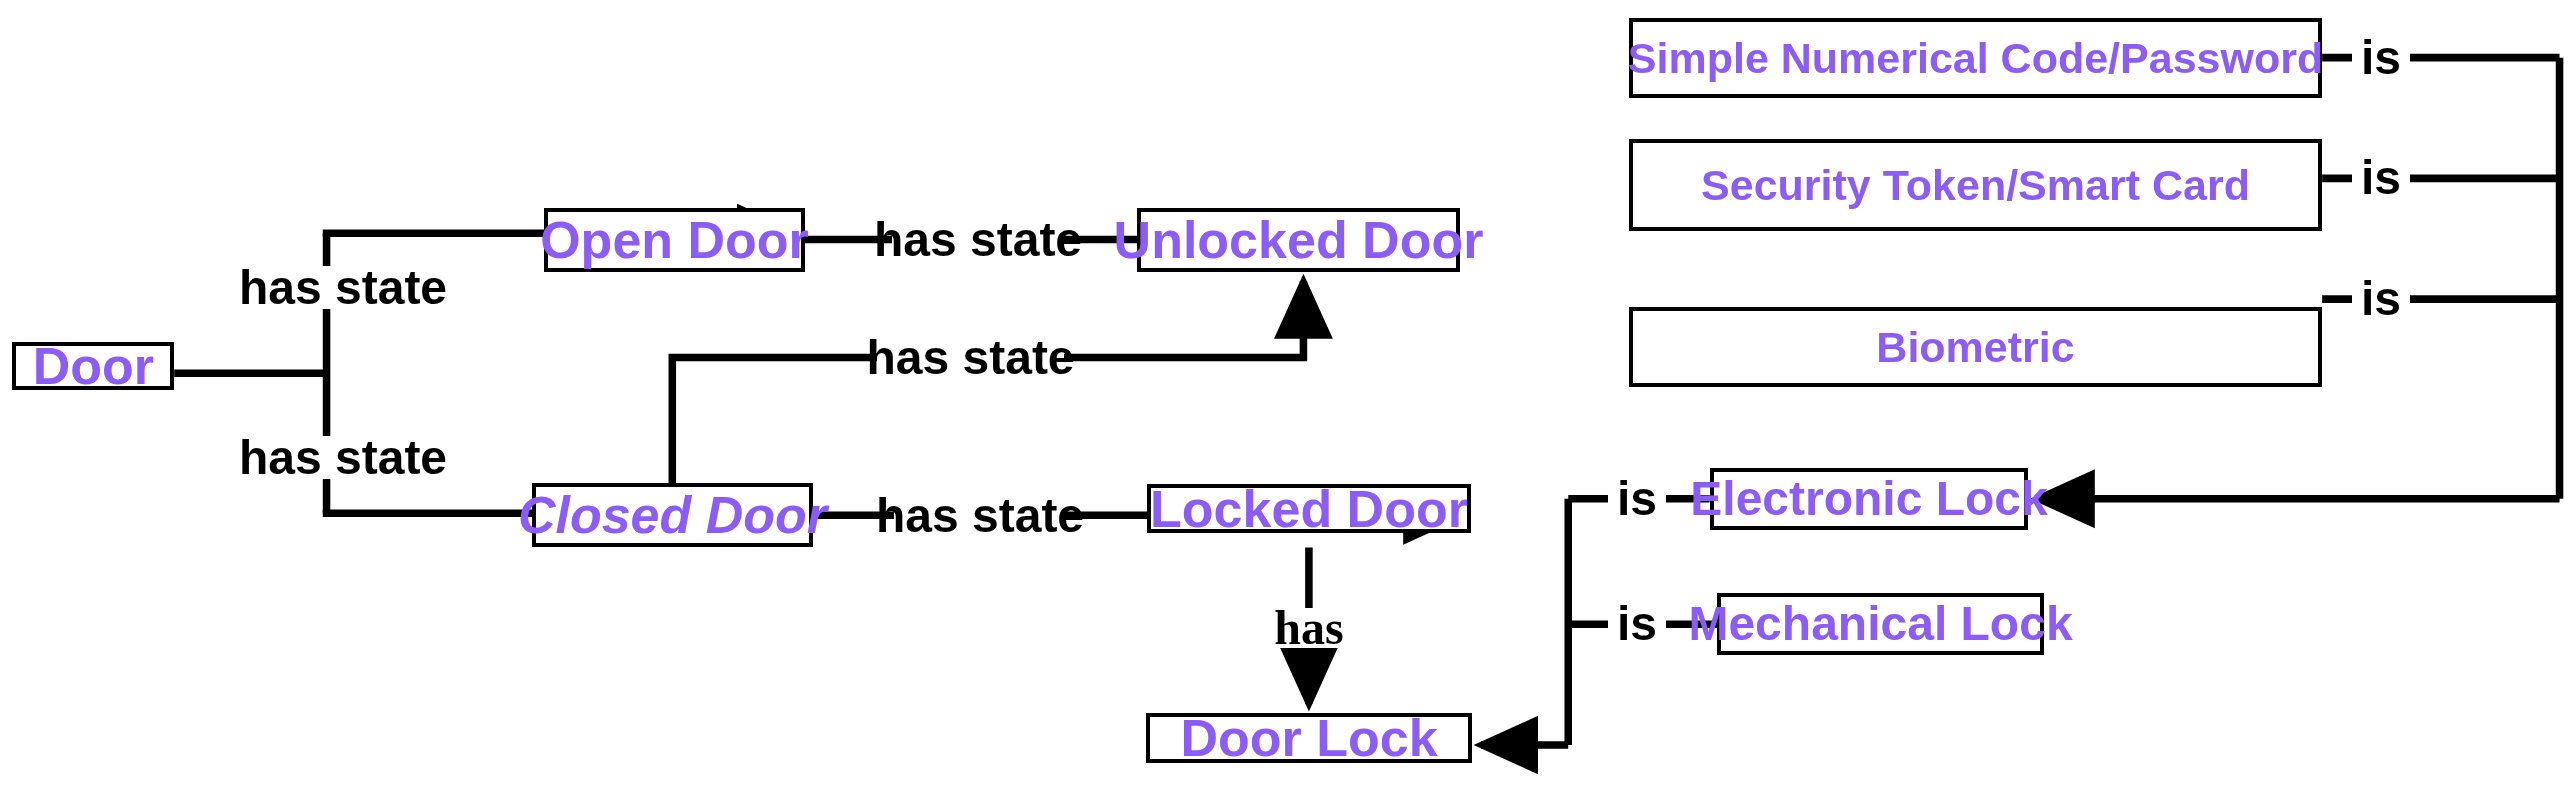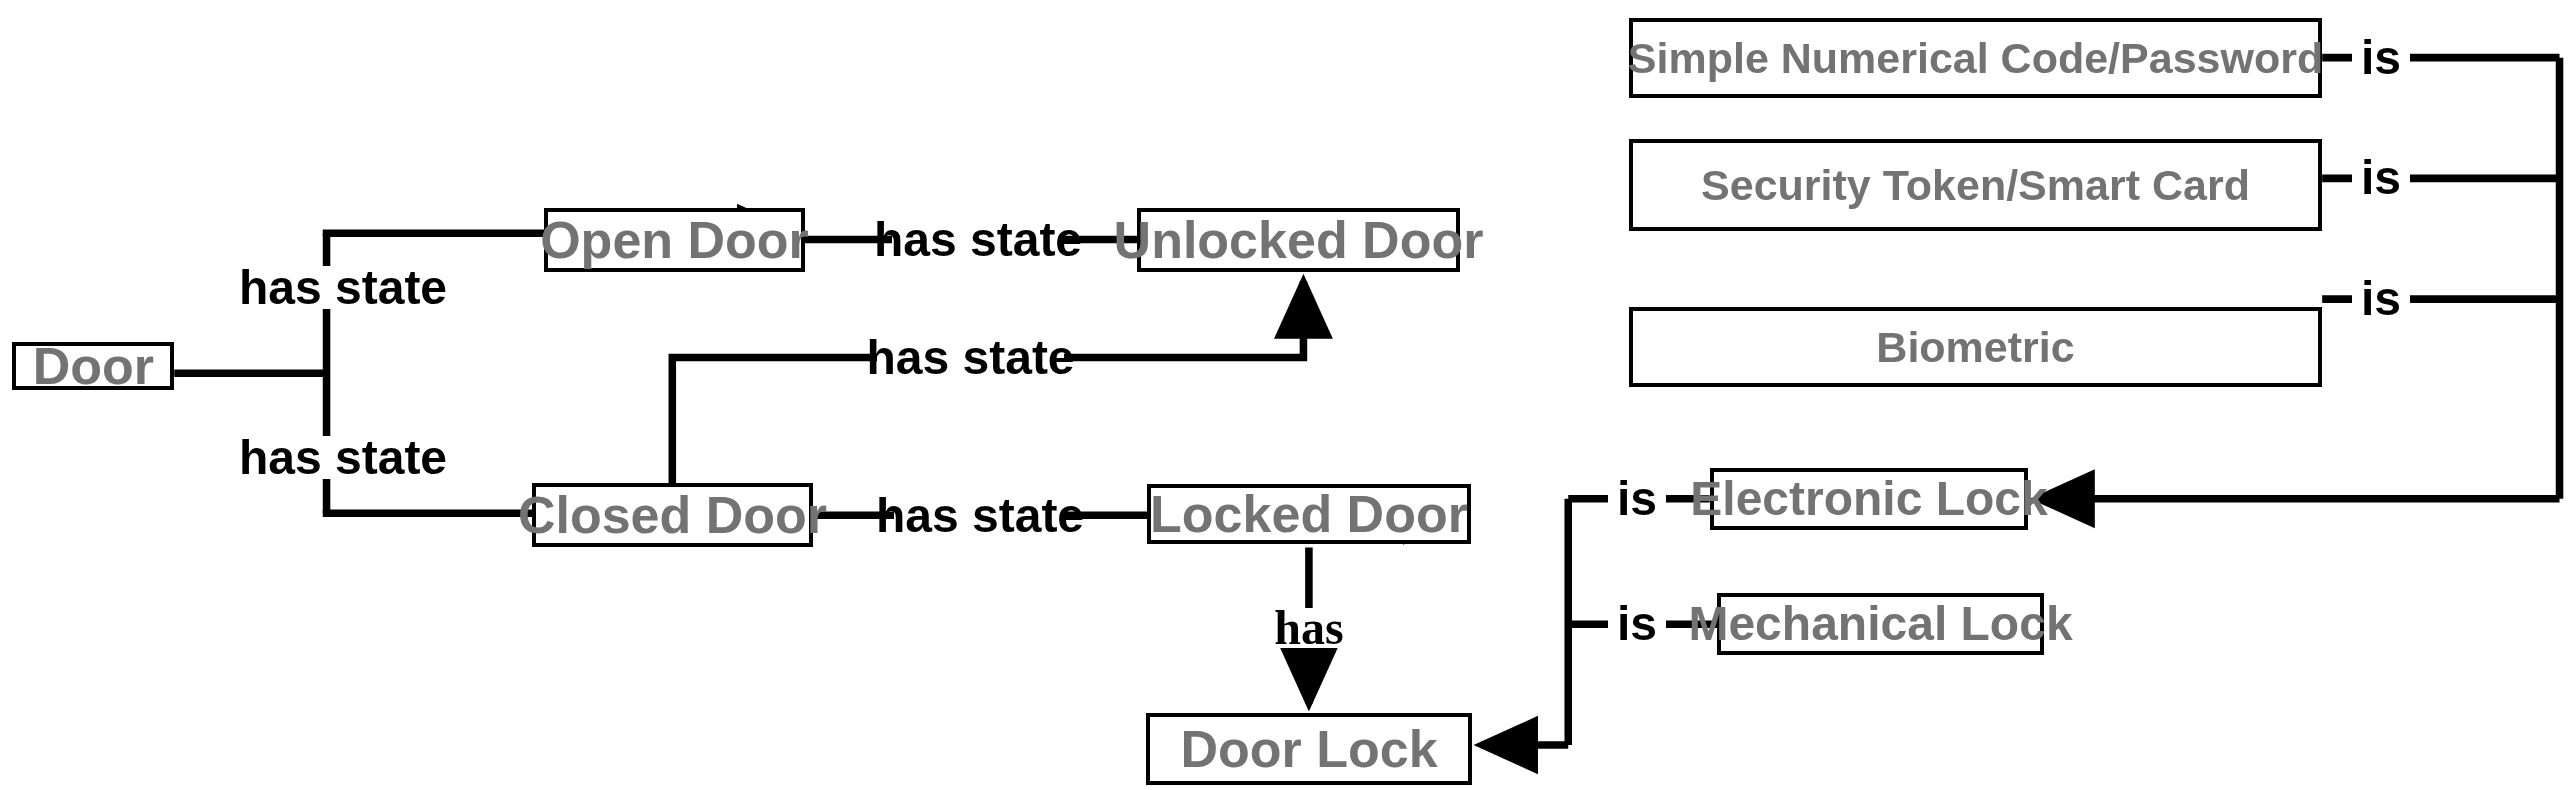--- a/index.html
+++ b/index.html
@@ -33,7 +33,7 @@
     display: flex;
     align-items: center;
     justify-content: center;
-    color: #737373;
+    color: #8b5cf6;
     font-family: "Liberation Sans", sans-serif;
     font-weight: 700;
     line-height: 1;

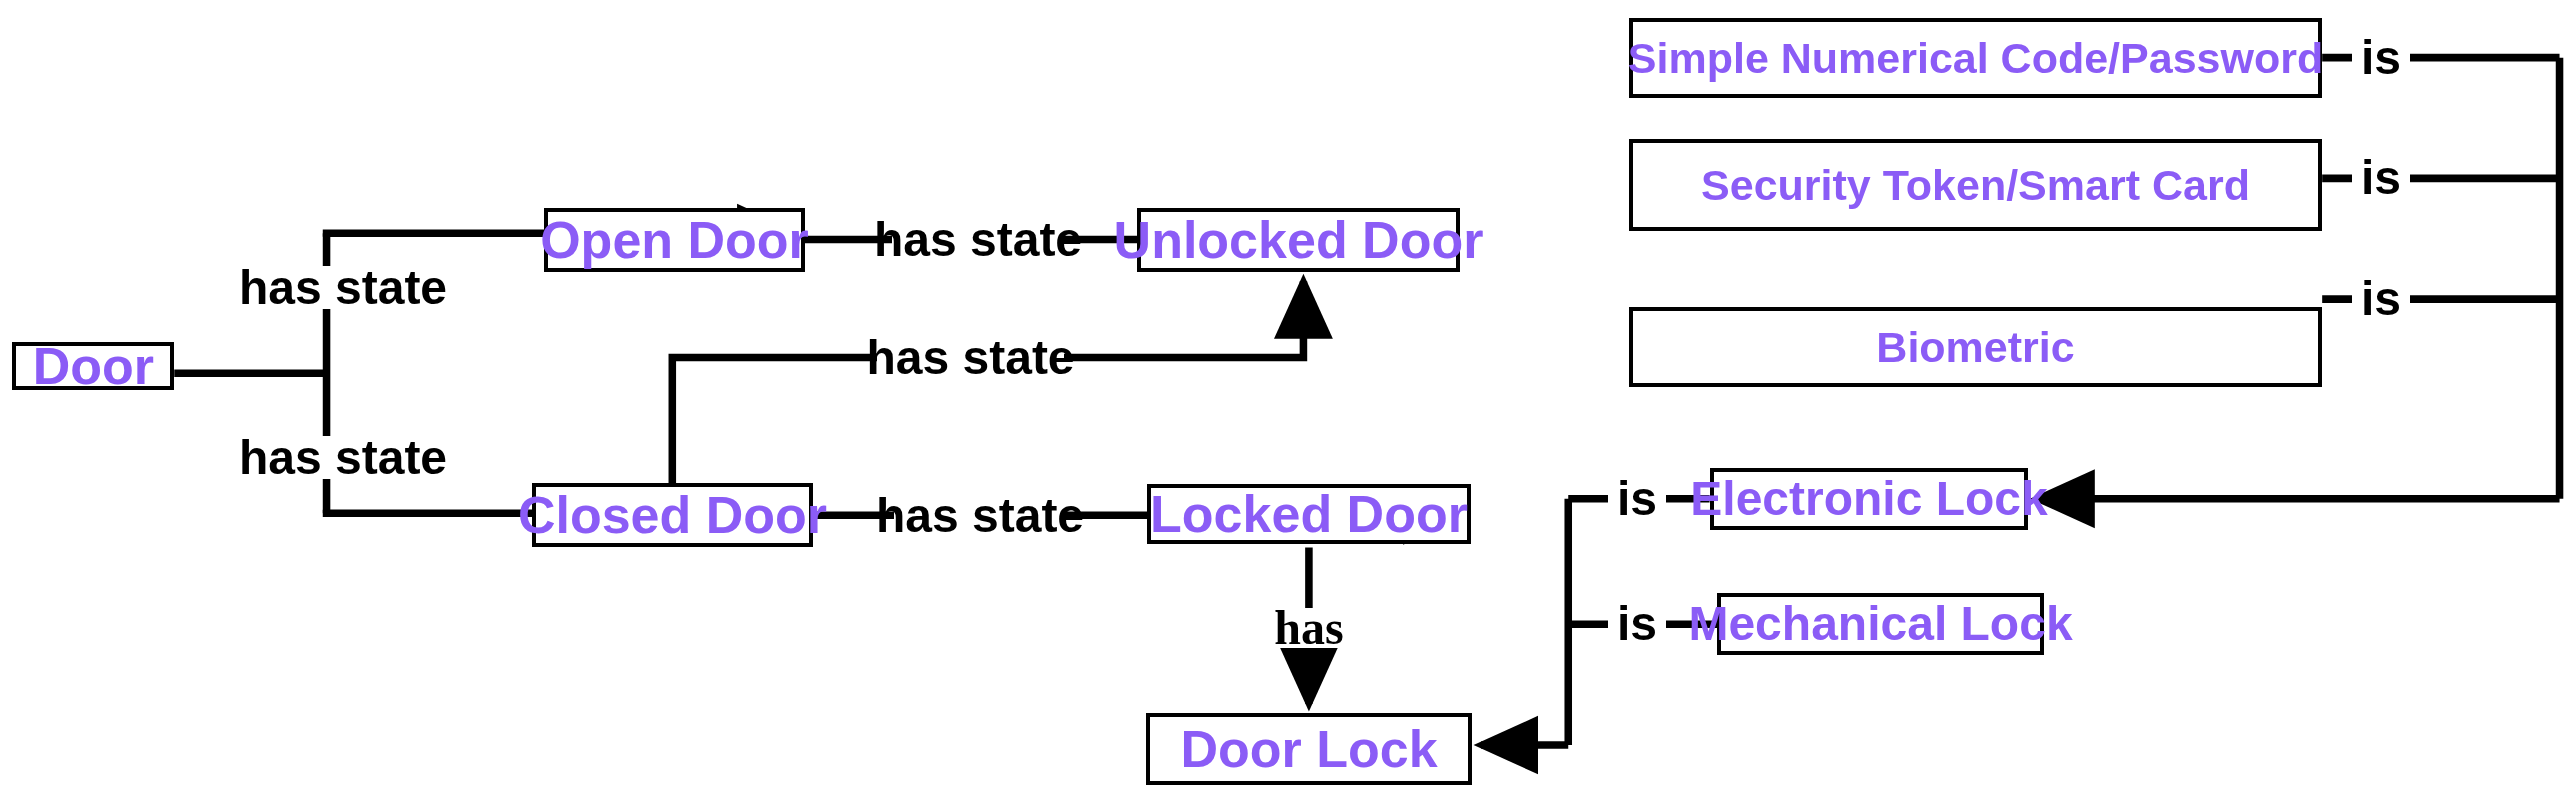--- a/index.html
+++ b/index.html
@@ -118,7 +118,7 @@
     <span class="node-label">Unlocked Door</span>
   </div>
 
-  <div class="node node-md" style="left:532px; top:483px; width:281px; height:64px;">
+  <div class="node node-md" style="left:532px; top:483px; width:281px; height:64px;font-style:italic;">
     <span class="node-label">Closed Door</span>
   </div>
 

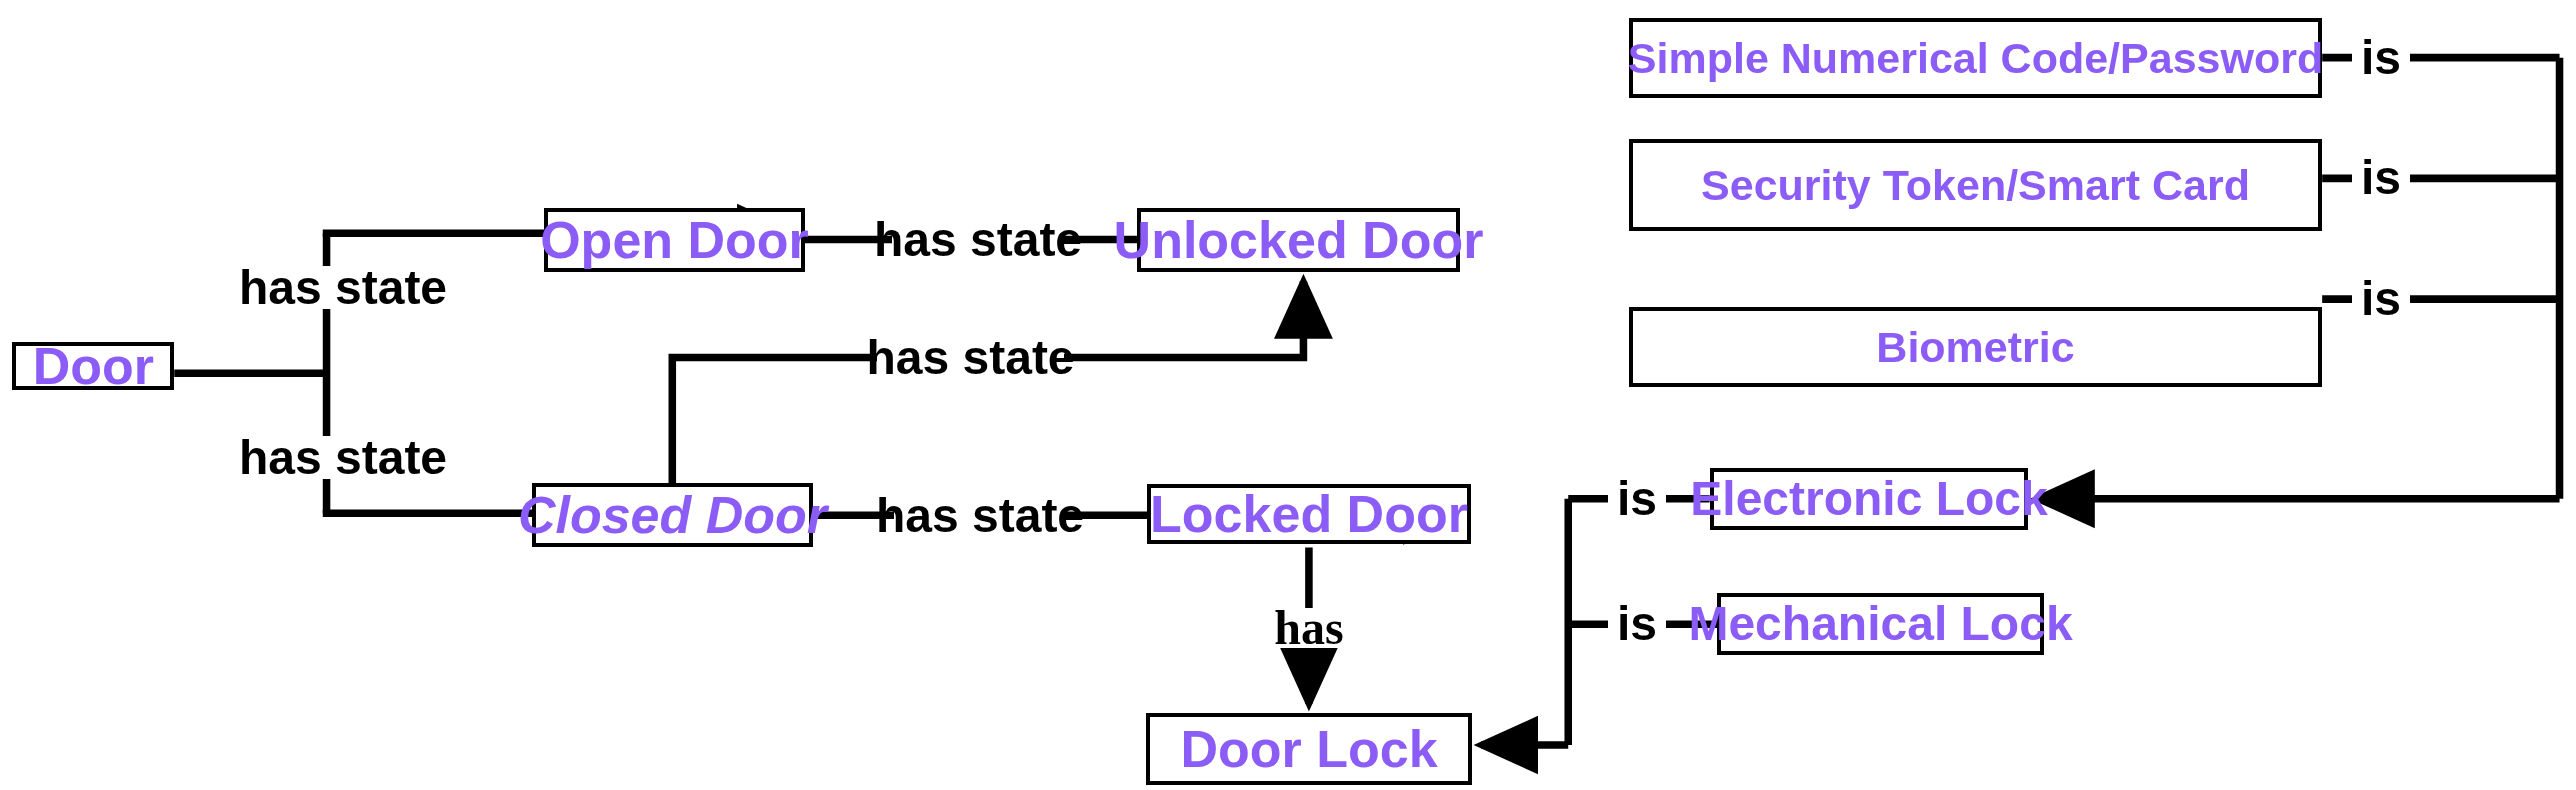--- a/index.html
+++ b/index.html
@@ -122,7 +122,7 @@
     <span class="node-label">Closed Door</span>
   </div>
 
-  <div class="node node-md" style="left:1147px; top:484px; width:324px; height:60px;">
+  <div class="node node-md" style="left:1147px; top:484px; width:324px; height:49px;">
     <span class="node-label">Locked Door</span>
   </div>
 

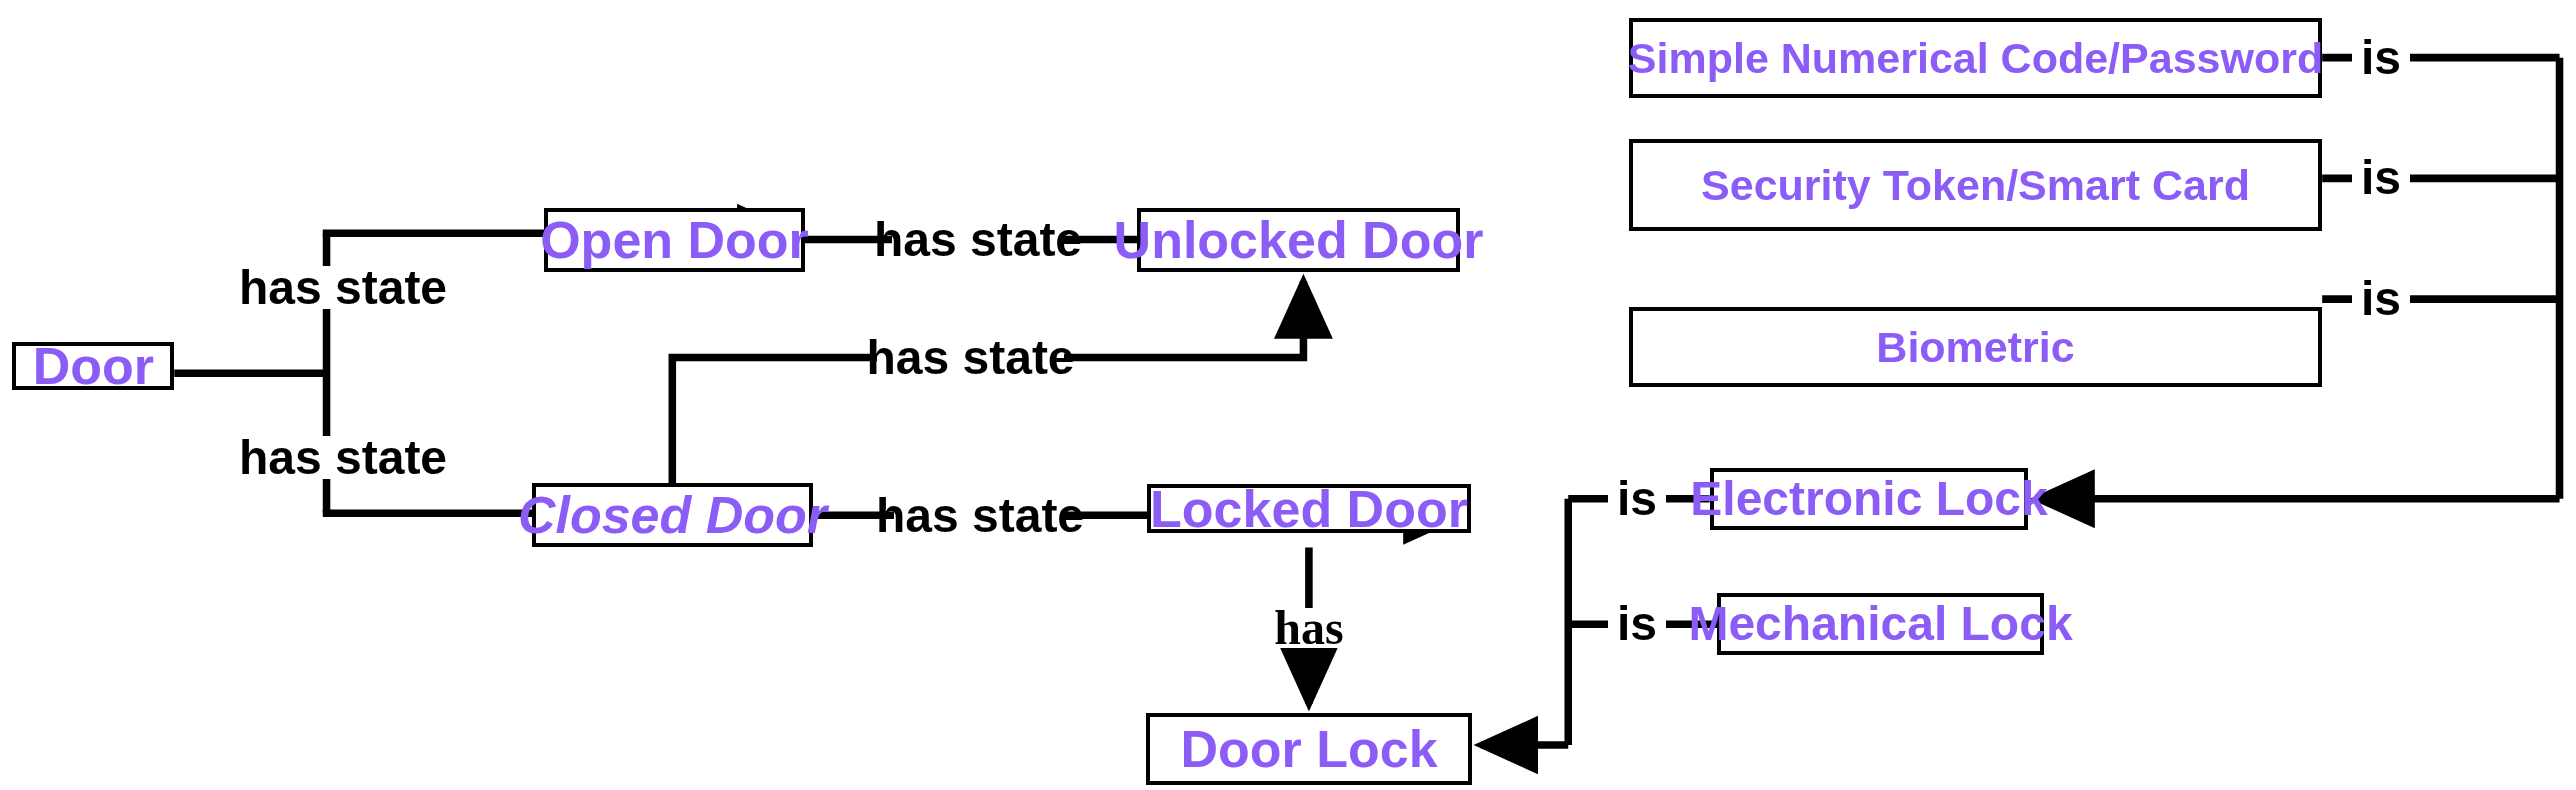--- a/index.html
+++ b/index.html
@@ -126,7 +126,7 @@
     <span class="node-label">Locked Door</span>
   </div>
 
-  <div class="node node-md" style="left:1146px; top:713px; width:326px; height:72px;">
+  <div class="node node-md" style="left:1146px; top:713px; width:326px; height:50px;">
     <span class="node-label">Door Lock</span>
   </div>
 

